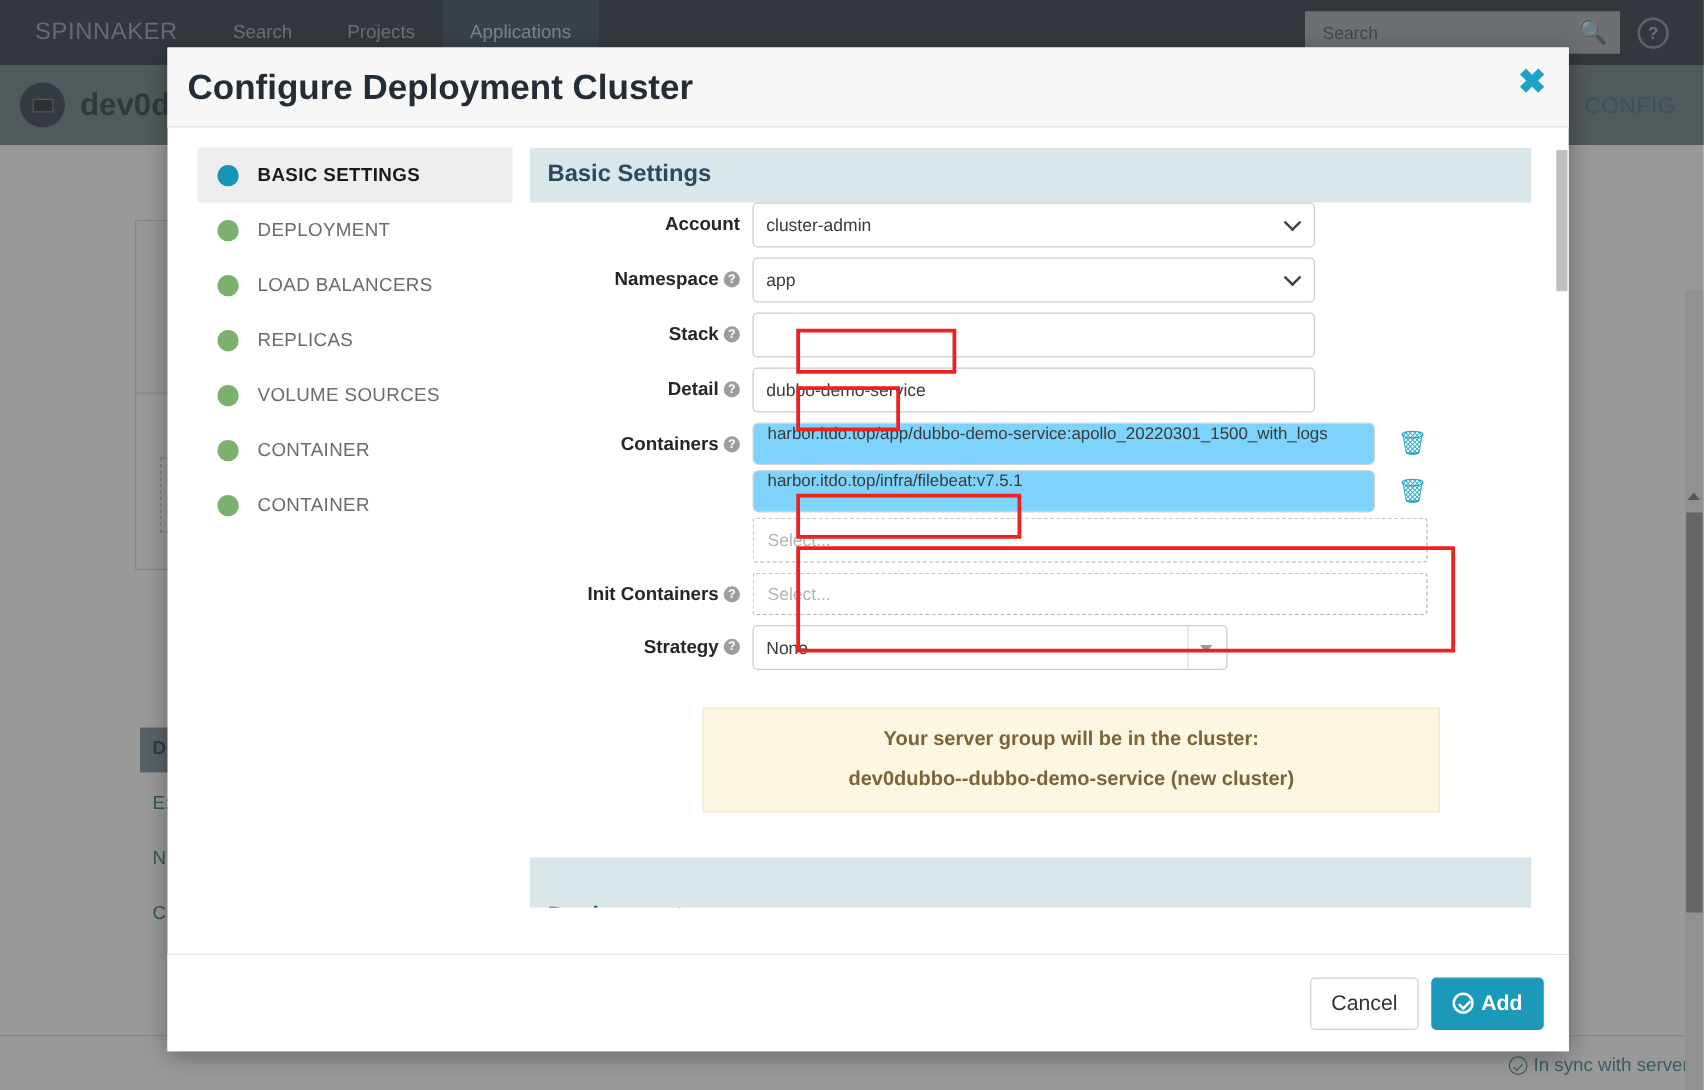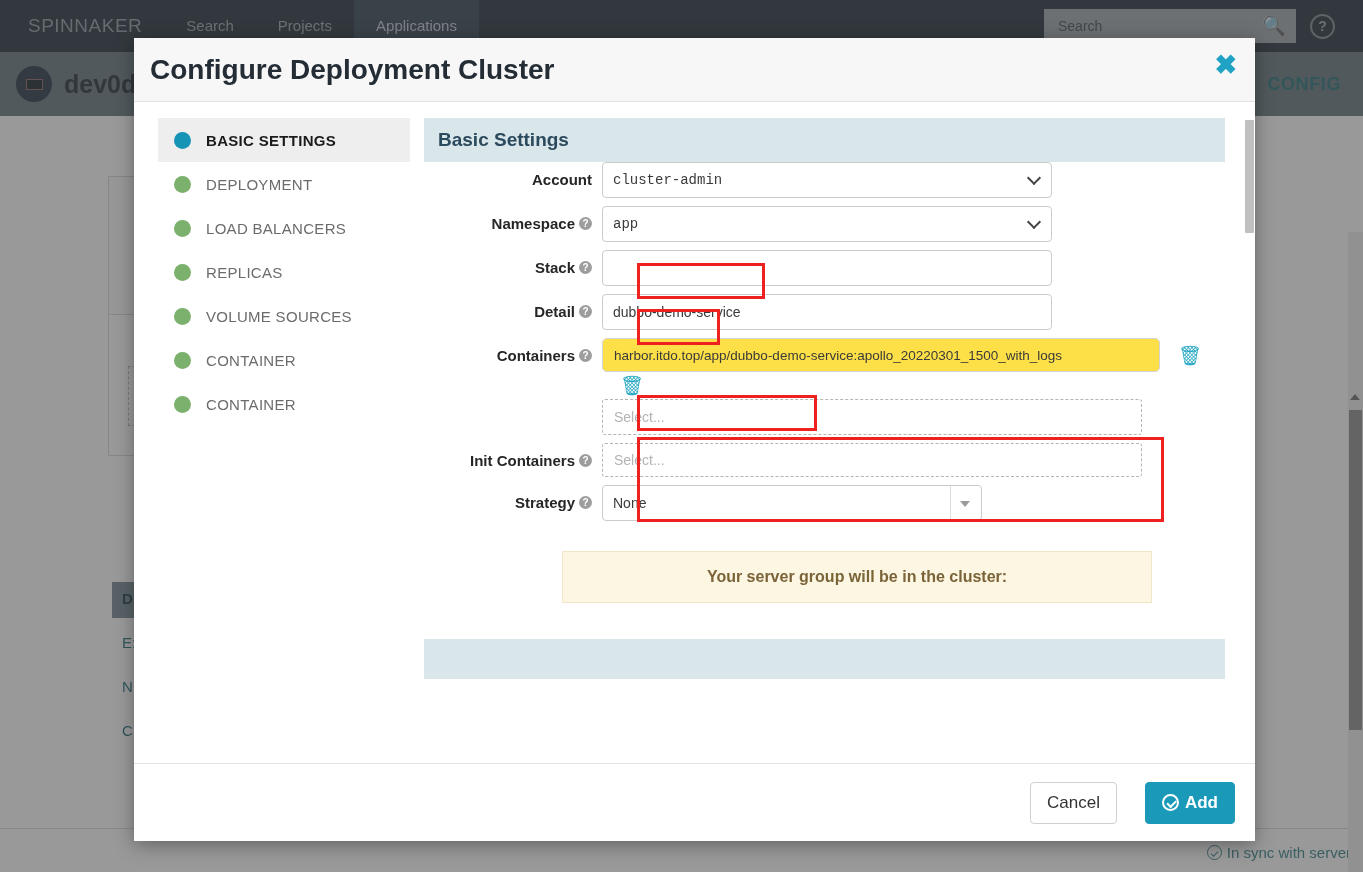--- a/index.html
+++ b/index.html
@@ -72,7 +72,7 @@
   .config-tab {
     position: absolute; right: 0; top: 0;
     height: 64px; line-height: 64px;
-    color: #1b6b74; font-size: 18px; font-weight: 700;
+    color: #1b6b74; font-size: 18px; font-weight: 400;
     padding: 0 22px; letter-spacing: 0.6px;
   }
 

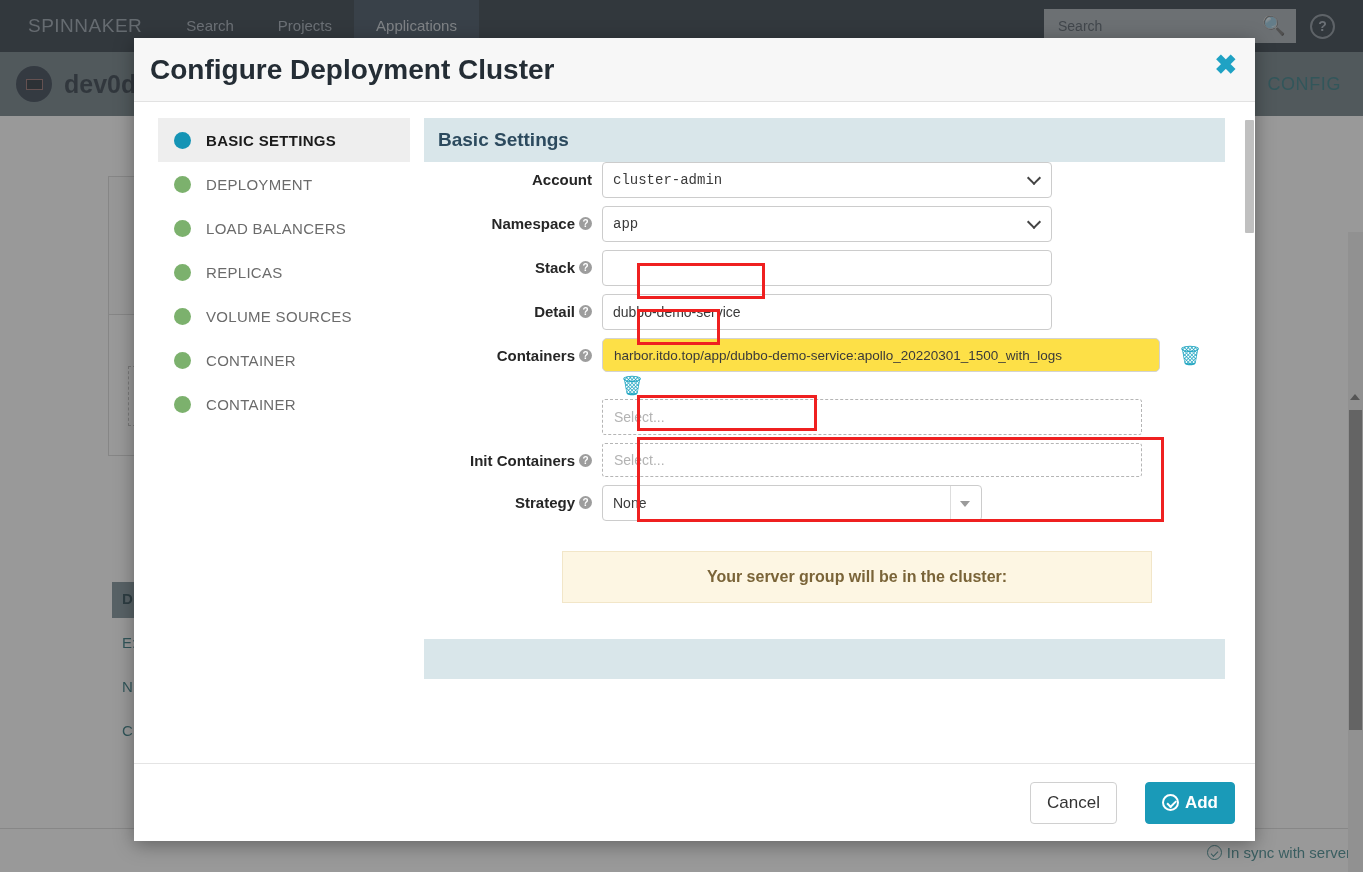--- a/index.html
+++ b/index.html
@@ -231,7 +231,7 @@
     width: 450px; height: 36px;
     border: 1px solid #ccc; border-radius: 4px;
     background: #fff; font-size: 14px; color: #3a3a3a;
-    padding: 0 10px; line-height: 34px; position: relative; font-family: Liberation Mono, monospace;
+    padding: 0 10px; line-height: 34px; position: relative;
   }
   .sel .chev {
     position: absolute; right: 12px; top: 10px;

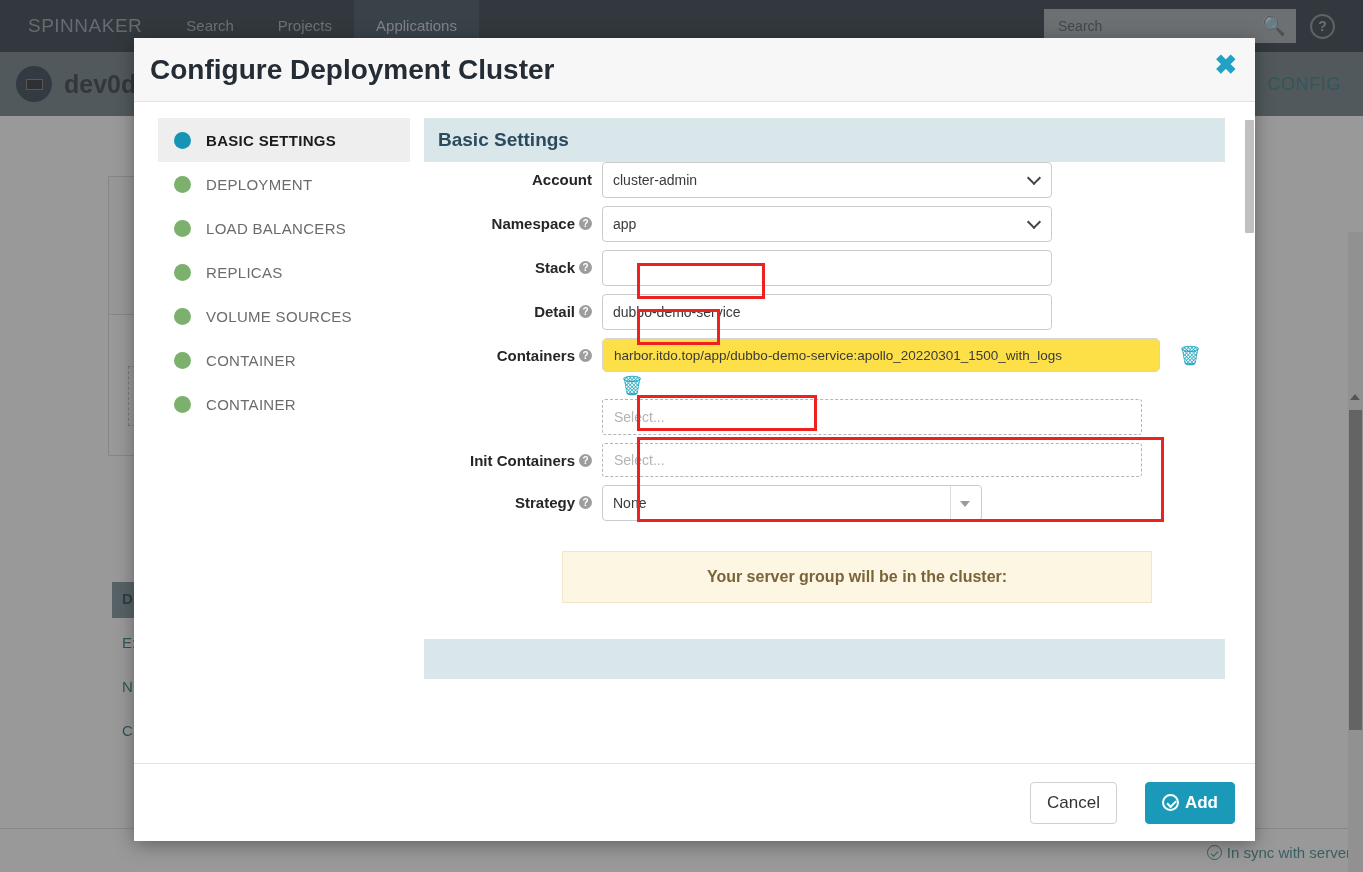--- a/index.html
+++ b/index.html
@@ -242,10 +242,10 @@
 
   .cont-row { display: flex; align-items: center; gap: 0; margin-bottom: 4px; }
   .cont-inp {
-    width: 558px; height: 34px;
+    width: 498px; height: 34px;
     border: 1px solid #d3d3d3; border-radius: 5px;
-    background: #fde047; font-size: 13.5px; color: #3a3a3a;
-    padding: 0 11px; display: flex; align-items: center;
+    background: #7dd3fc; font-size: 13.5px; color: #3a3a3a;
+    padding: 0 11px; display: flex; 
   }
   .trash {
     margin-left: 18px; color: #27a8c3; font-size: 19px; cursor: pointer;

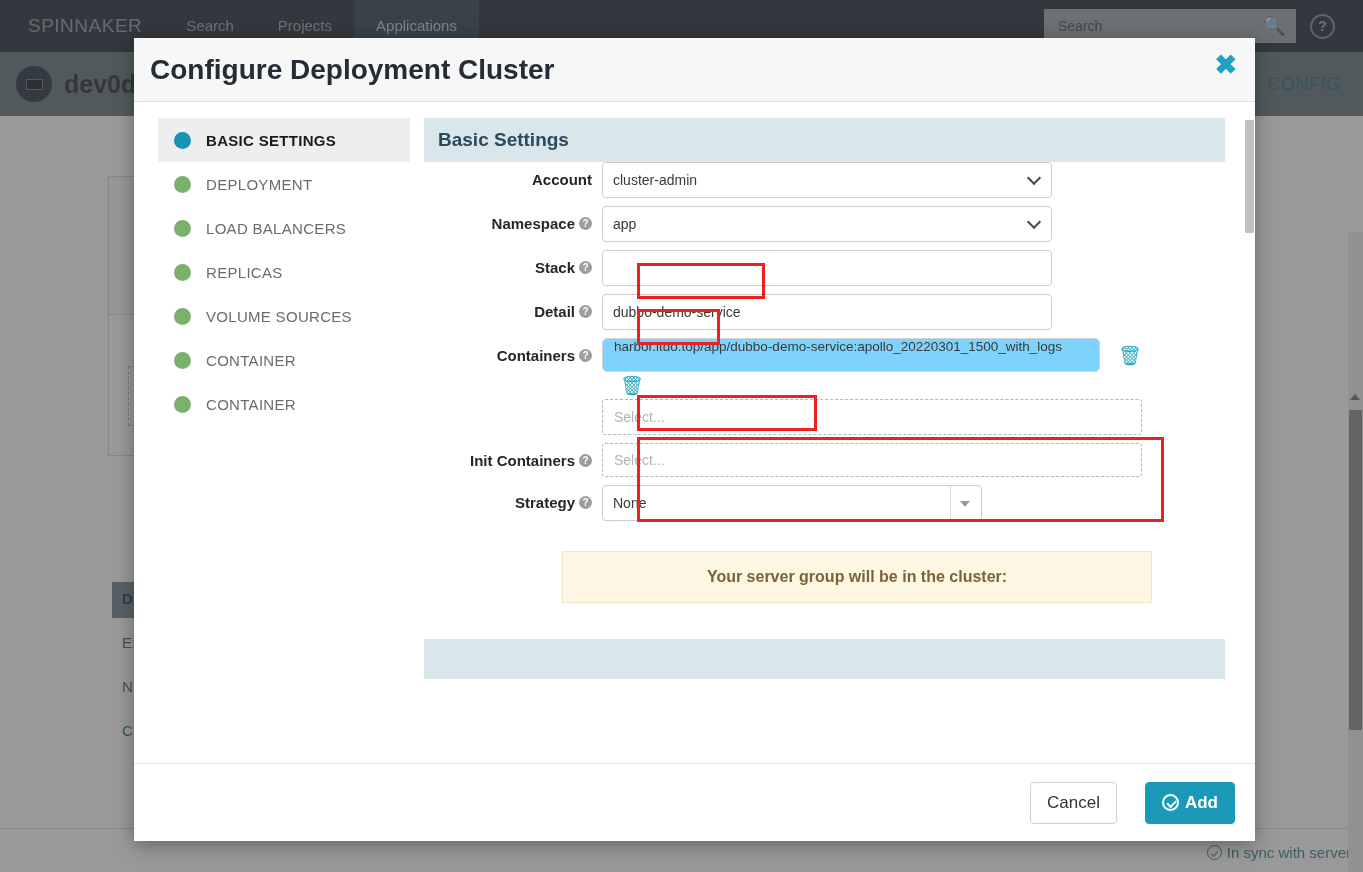--- a/index.html
+++ b/index.html
@@ -502,6 +502,9 @@
               <span class="trash">🗑</span>
             </div>
             <div class="cont-row">
+              <div class="cont-inp">
+                <span>harbor.itdo.top/infra/filebeat:v7.5.1</span>
+              </div>
               <span class="trash">🗑</span>
             </div>
             <div class="selectph">

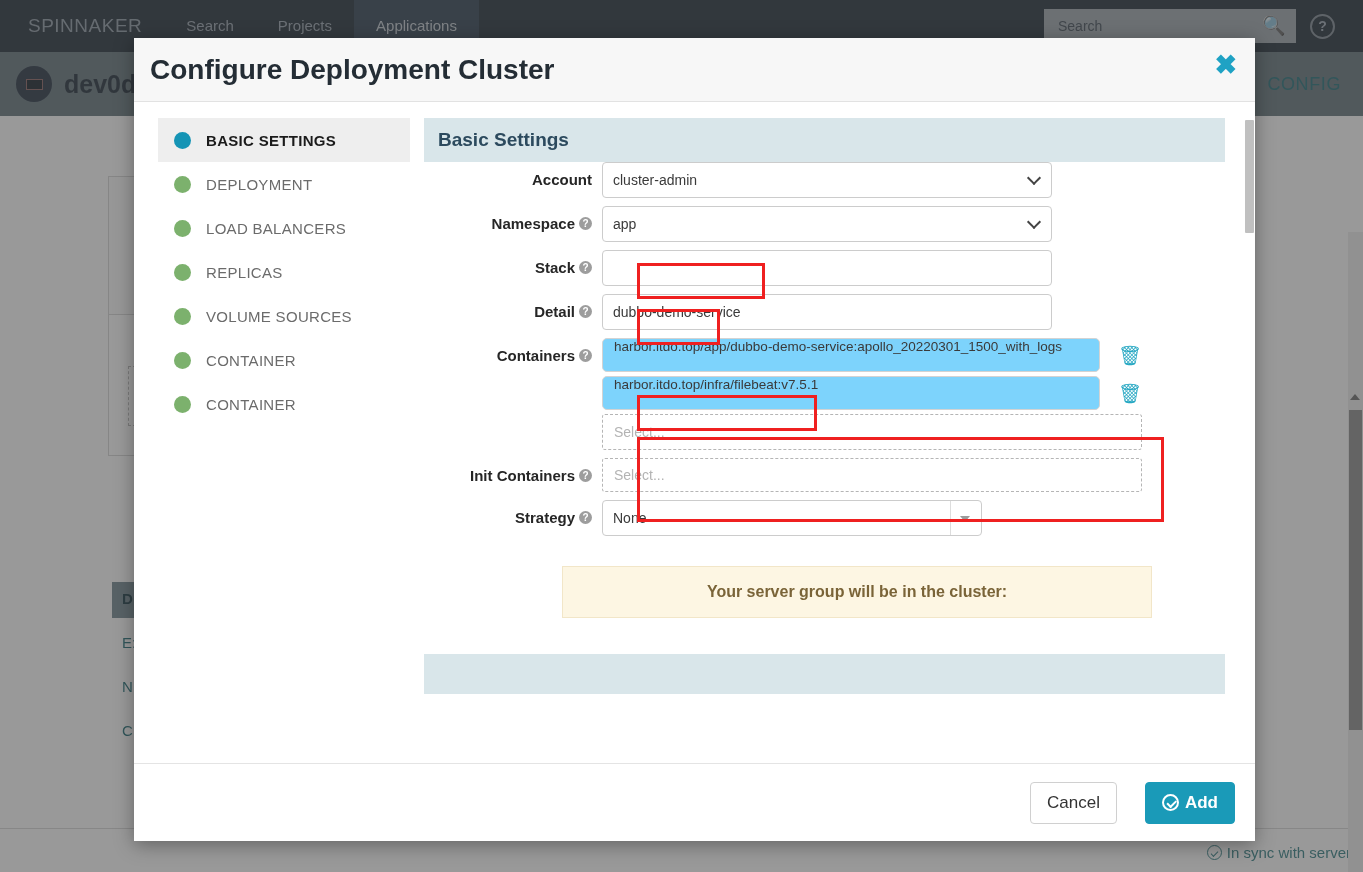--- a/index.html
+++ b/index.html
@@ -543,6 +543,7 @@
 
       <div class="notice">
         <div class="notice-l1">Your server group will be in the cluster:</div>
+        <div class="notice-l2">dev0dubbo--dubbo-demo-service (new cluster)</div>
       </div>
 
       <div class="sect-head2">

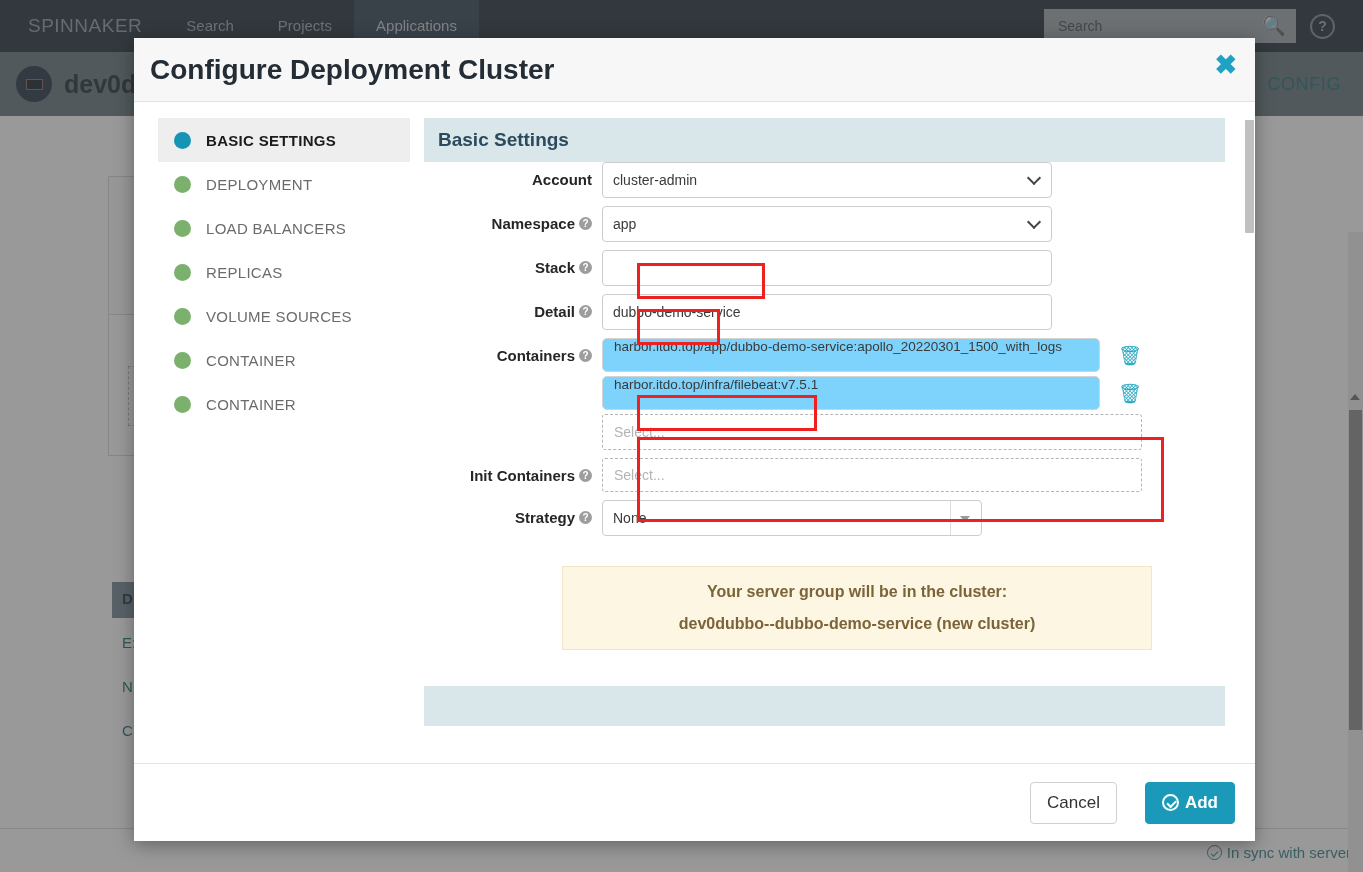--- a/index.html
+++ b/index.html
@@ -314,7 +314,7 @@
   .modal-foot {
     height: 78px; border-top: 1px solid #e4e4e4;
     display: flex; align-items: center; justify-content: flex-end;
-    gap: 28px; padding-right: 20px; background: #fff;
+    gap: 10px; padding-right: 20px; background: #fff;
   }
   .btn-cancel {
     min-width: 82px; height: 42px;

